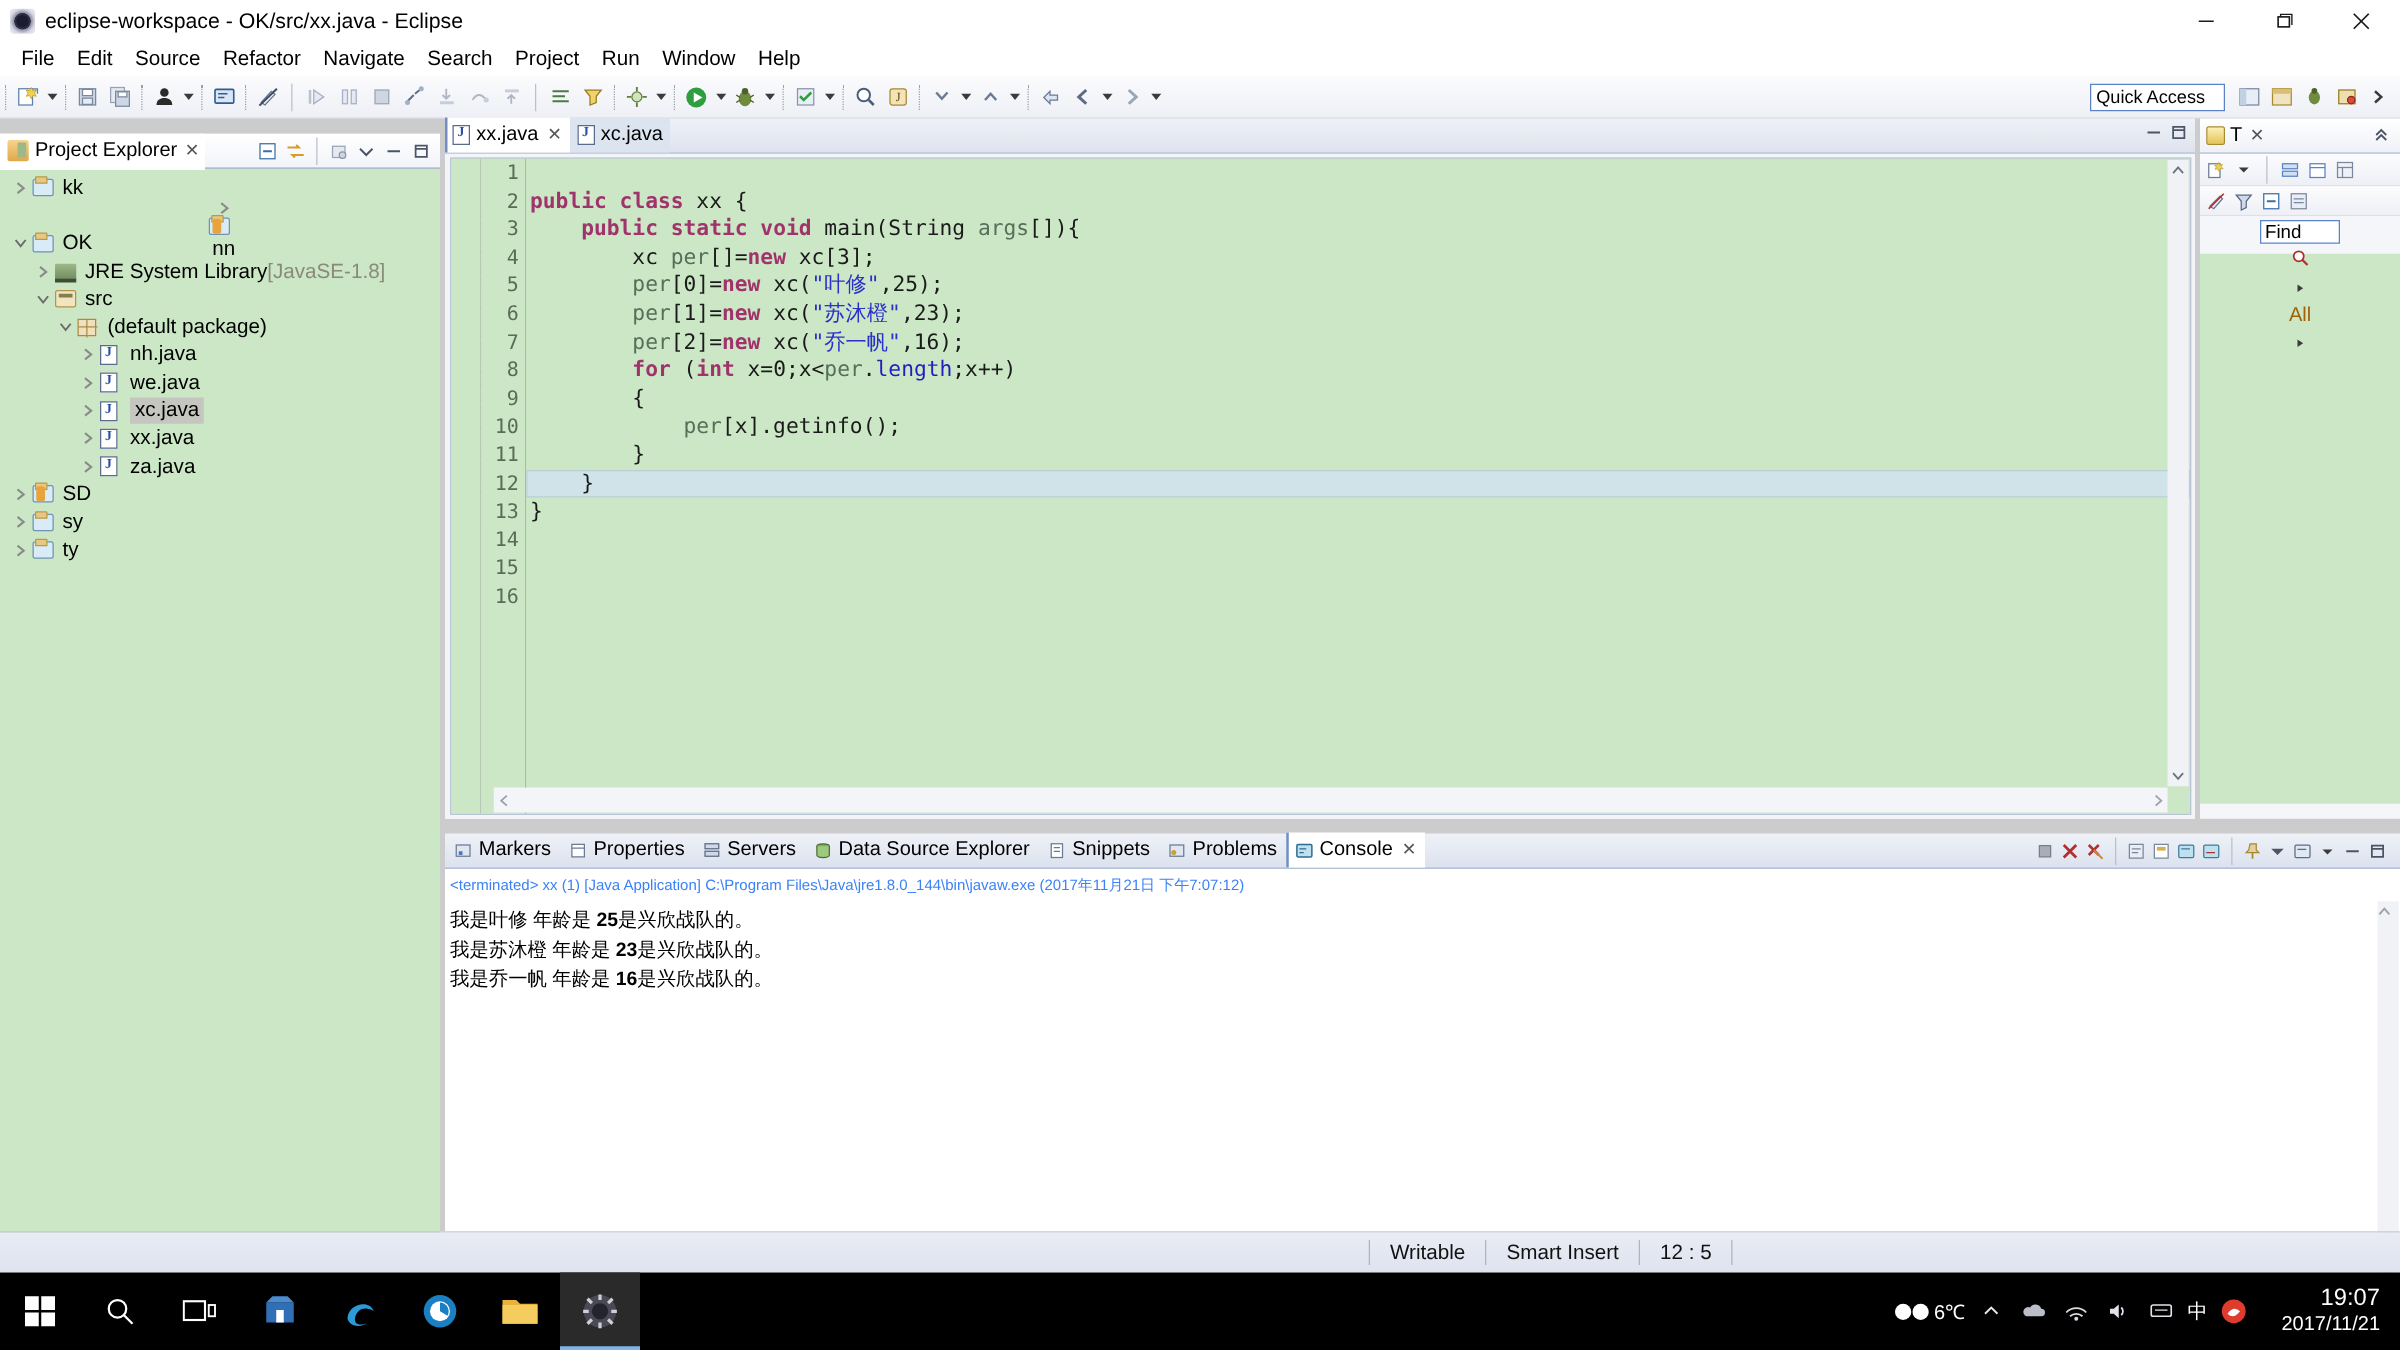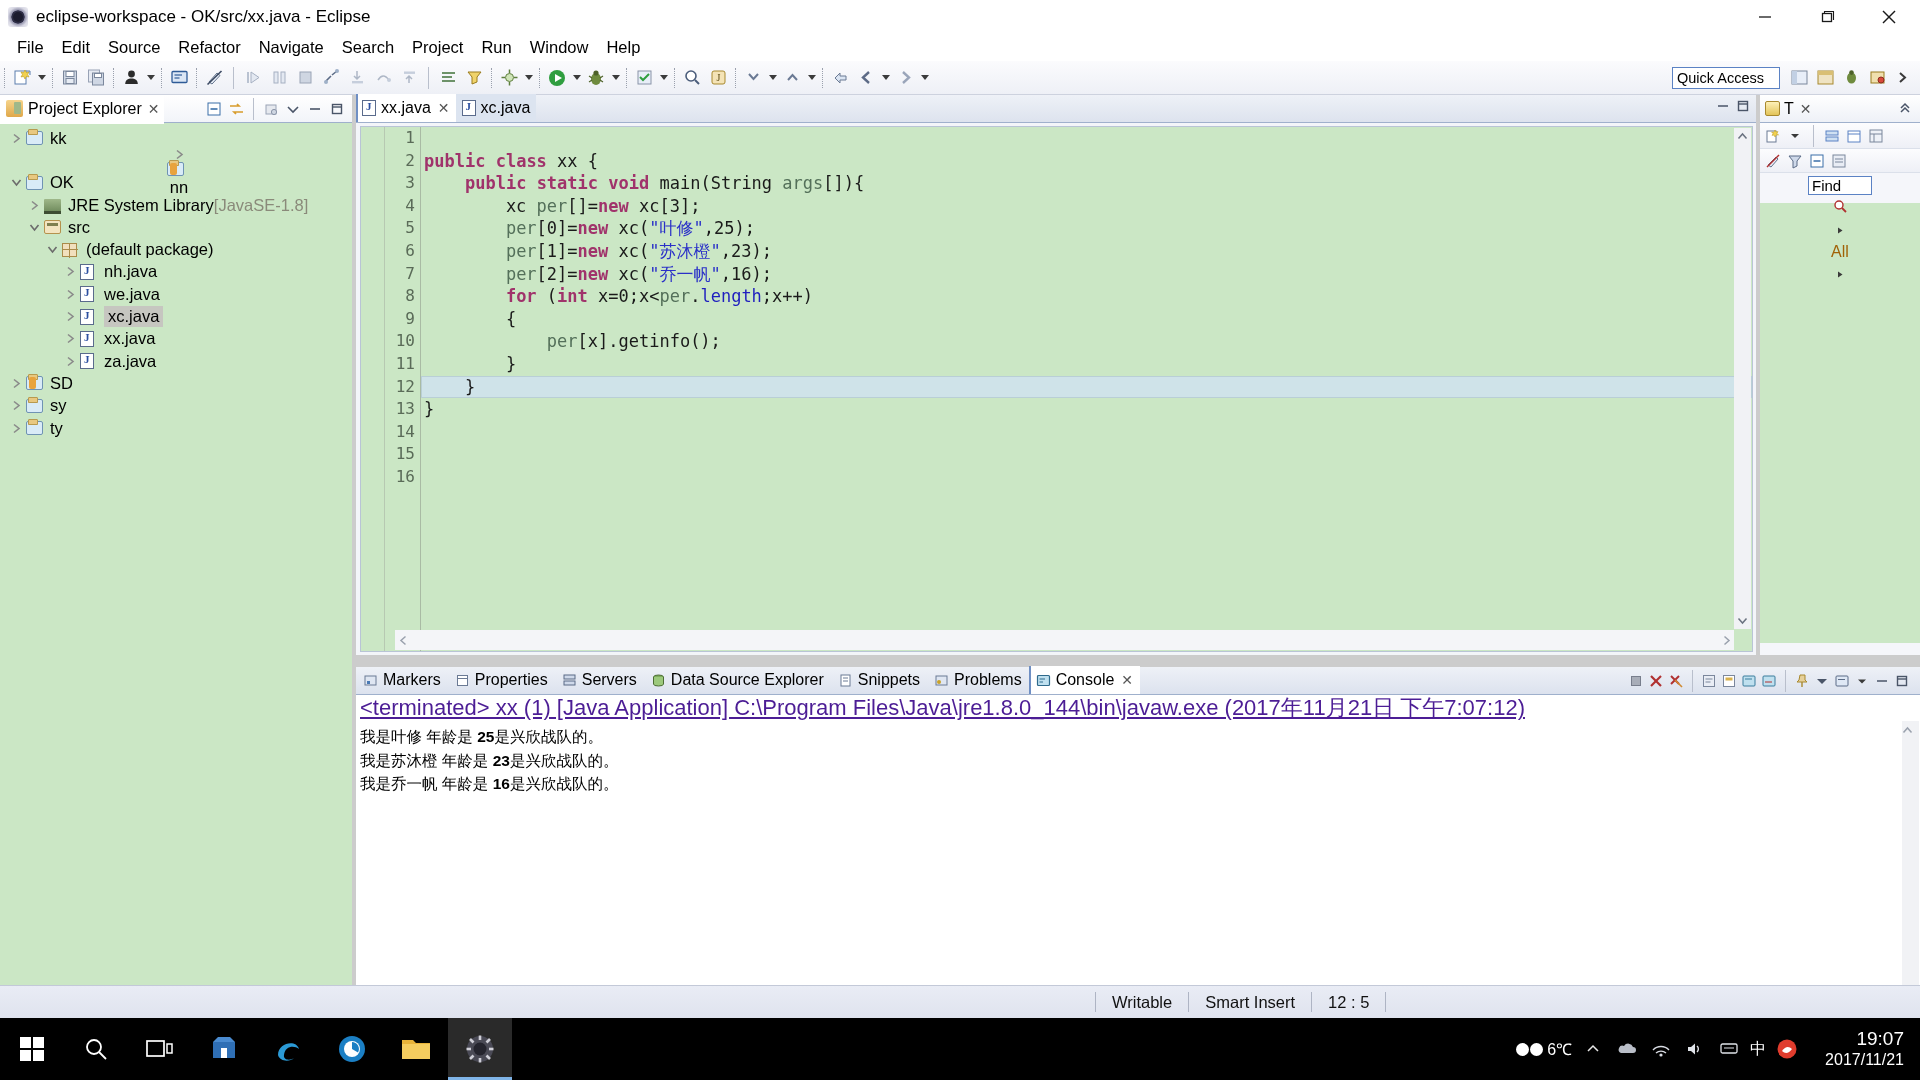--- a/index.html
+++ b/index.html
@@ -87,7 +87,7 @@
 
   
   .pe {
-    position: absolute; left: 0; top: 0; width: 352px; height: 890px;
+    position: absolute; left: 0; top: 12px; width: 352px; height: 890px;
     background: #e5e5e5;
   }
   .pe-tabbar {

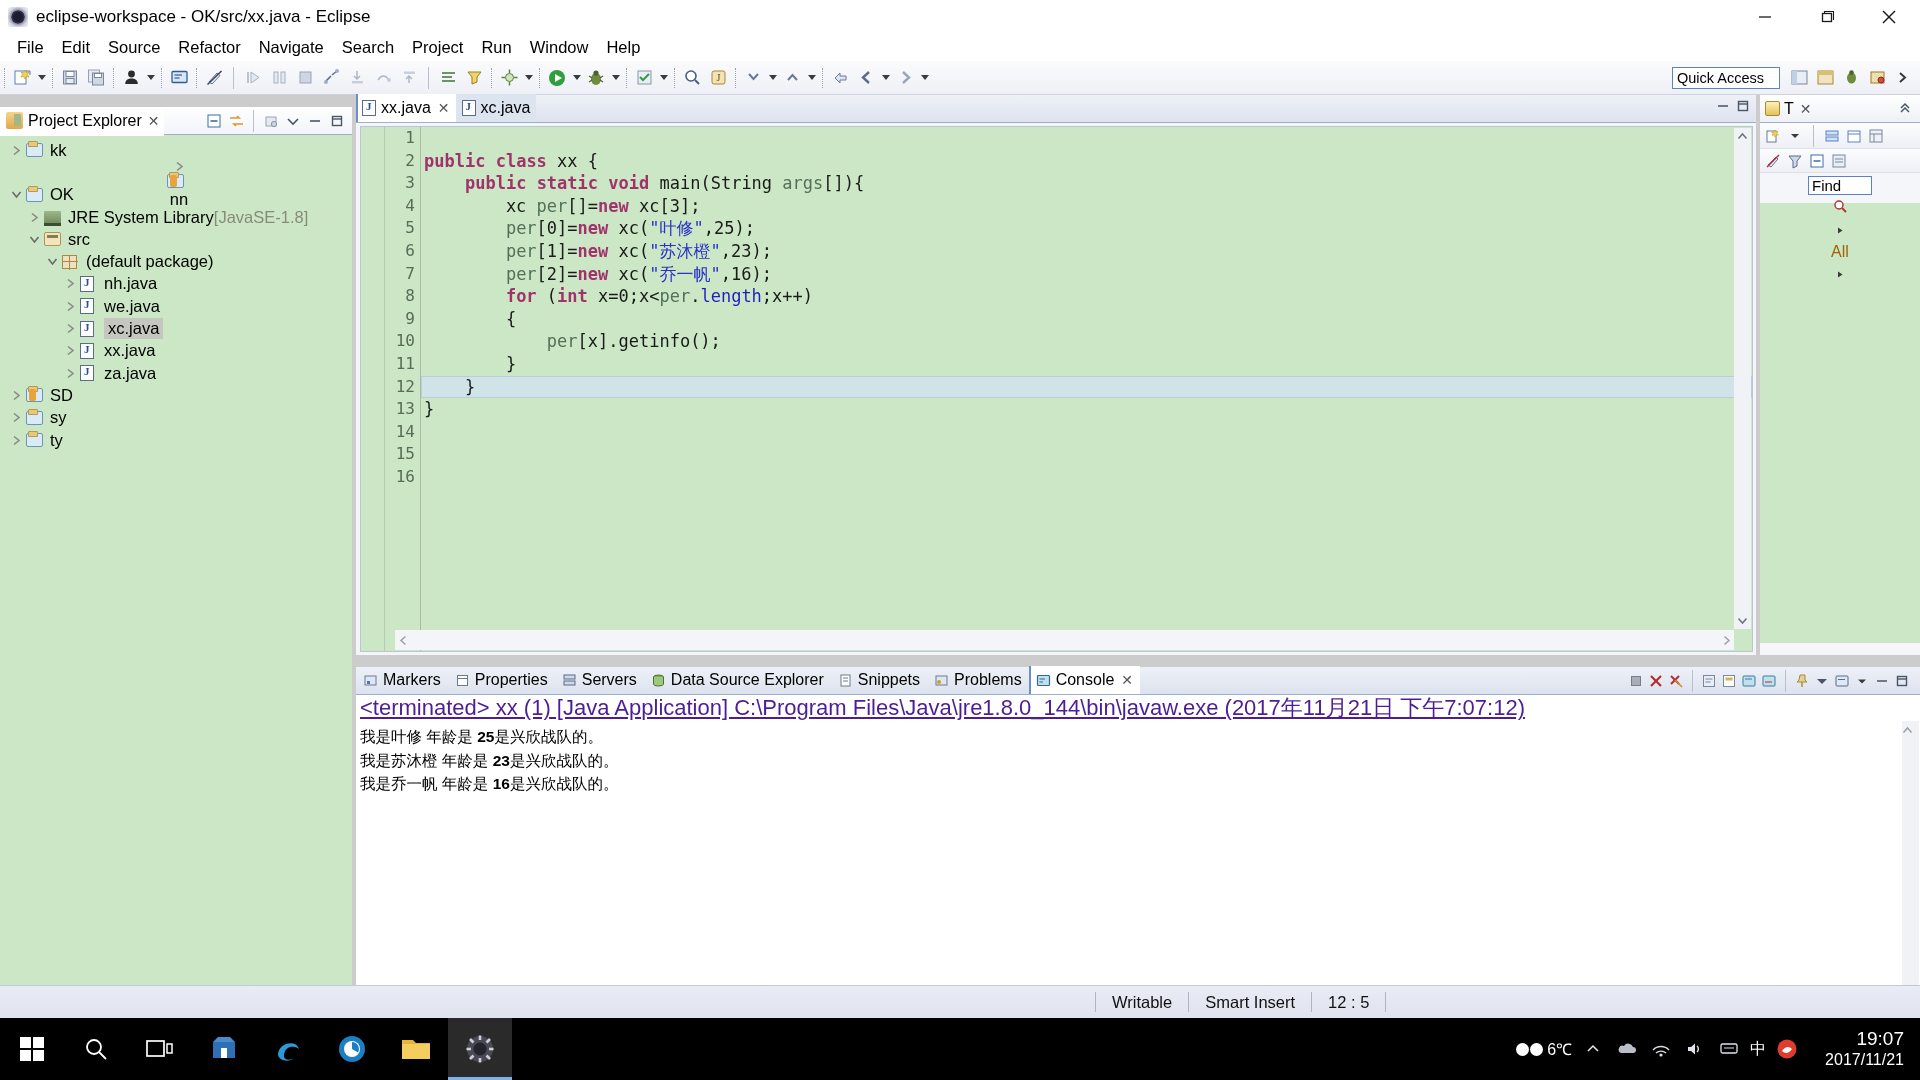--- a/index.html
+++ b/index.html
@@ -330,7 +330,7 @@
   .cons-ti { width: 20px; height: 22px; display: flex; align-items: center; justify-content: center; }
   .cons-head {
     height: 26px; background: #ffffff; display: flex; align-items: center;
-    padding-left: 4px; font-size: 22px; color: #4c1d95; white-space: nowrap; text-decoration: underline;
+    padding-left: 4px; font-size: 12px; color: #3b82f6; white-space: nowrap;
   }
   .cons-out {
     position: absolute; left: 0; top: 54px; right: 0; bottom: 22px;

